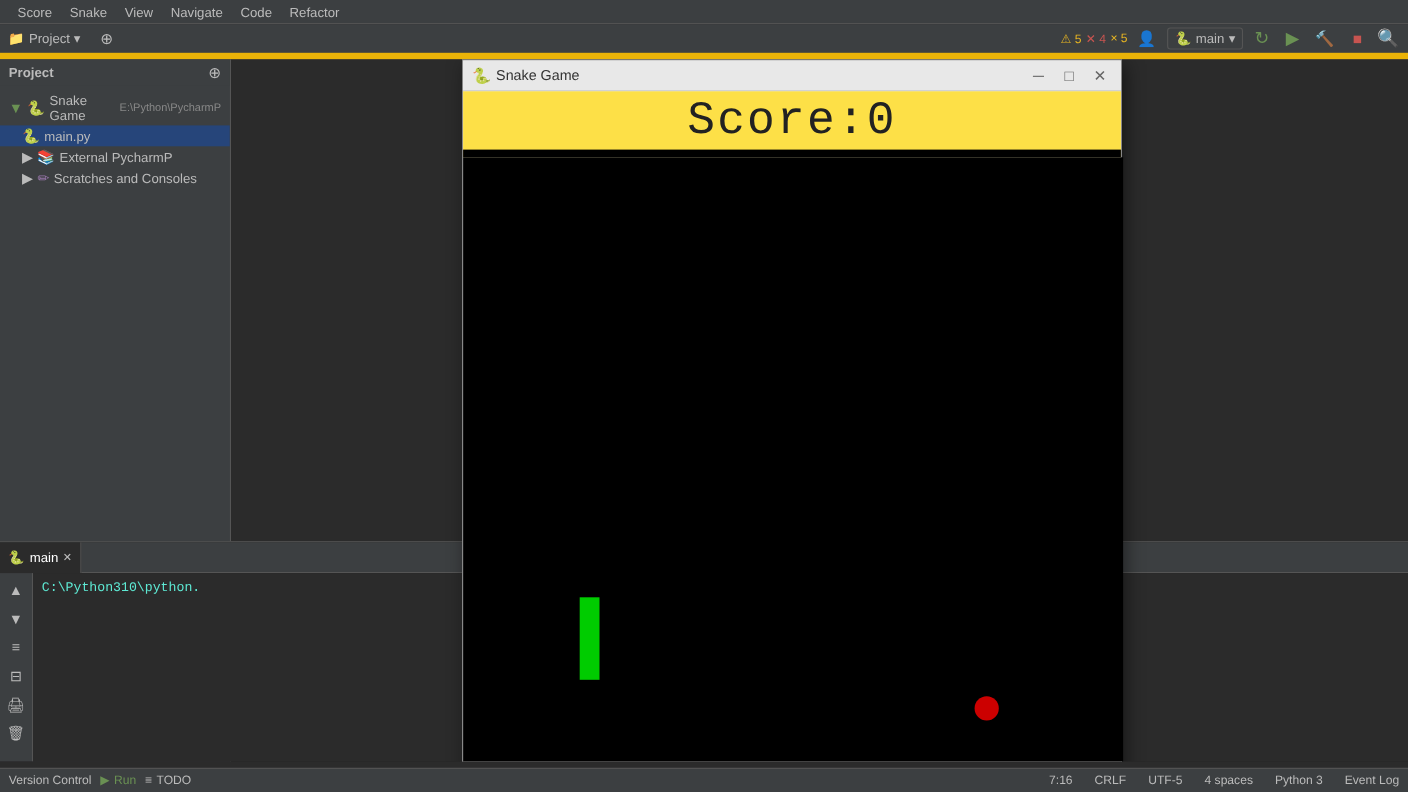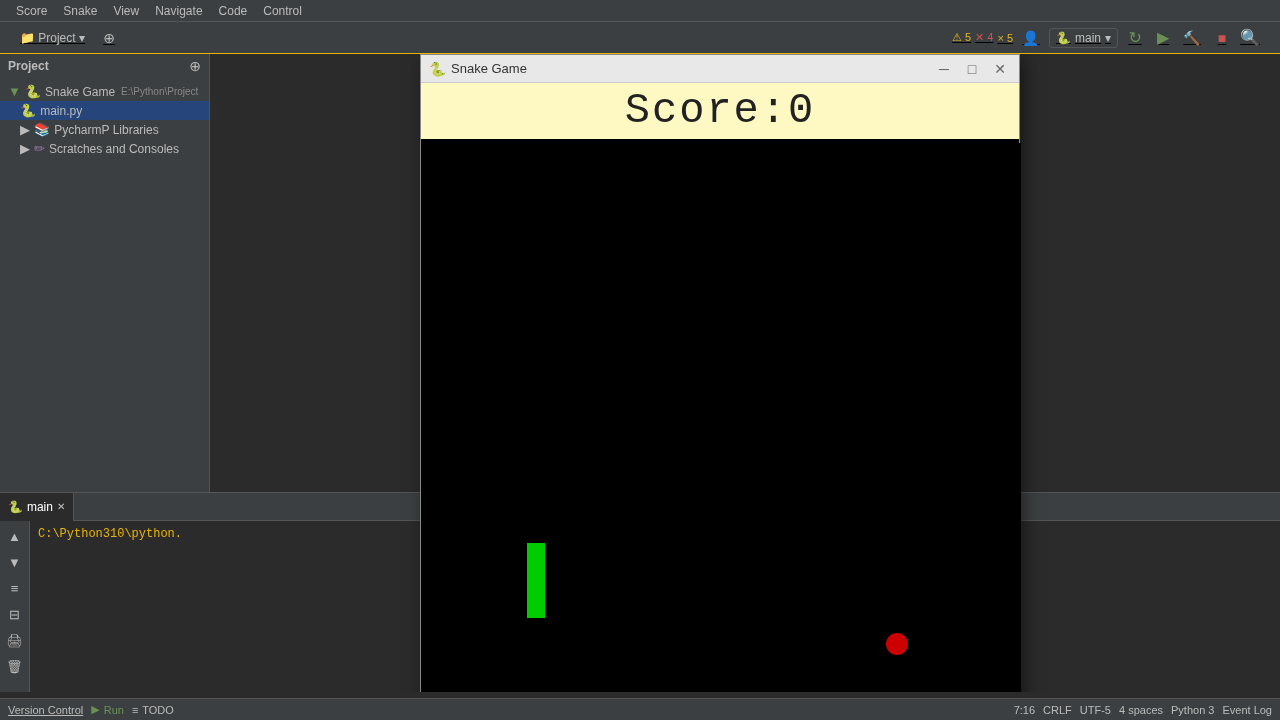--- a/index.html
+++ b/index.html
@@ -361,7 +361,7 @@
   <span class="menu-item">View</span>
   <span class="menu-item">Navigate</span>
   <span class="menu-item">Code</span>
-  <span class="menu-item">Control</span>
+  <span class="menu-item">Refactor</span>
 </div>
 
 <div class="toolbar">

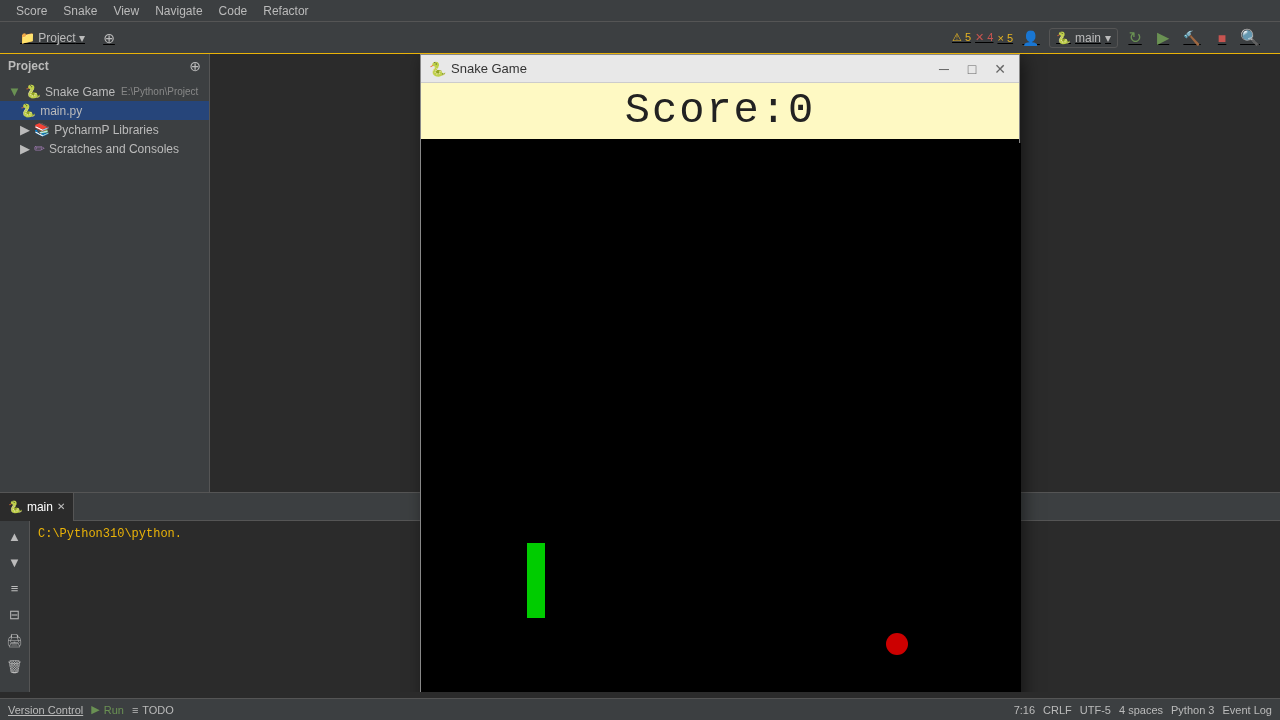--- a/index.html
+++ b/index.html
@@ -34,10 +34,9 @@
       background: #3c3f41;
       display: flex;
       align-items: center;
-      padding: 0 20px;
-      gap: 4px;
-      border-bottom: 1px solid #eab308;
-      text-decoration: underline;
+      padding: 0 8px;
+      gap: 4px;
+      border-bottom: 6px solid #eab308;
     }
     .toolbar-label {
       color: #bbbbbb;

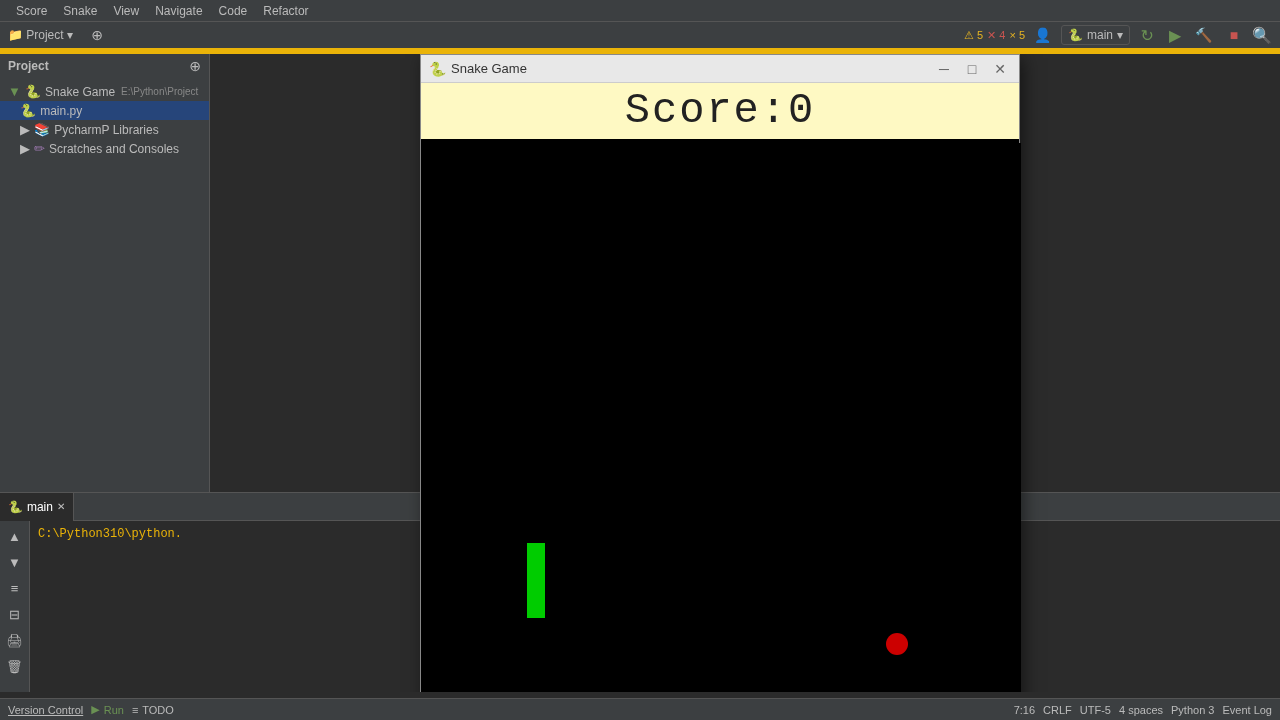--- a/index.html
+++ b/index.html
@@ -402,7 +402,7 @@
         <span class="tree-icon project-icon">▼</span>
         <span class="tree-icon">🐍</span>
         <span>Snake Game</span>
-        <span style="font-size:10px;color:#888;margin-left:2px;">E:\Python\Project</span>
+        <span style="font-size:10px;color:#888;margin-left:2px;">E:\Python\PycharmP</span>
       </div>
 
       <div class="tree-item tree-indent selected">

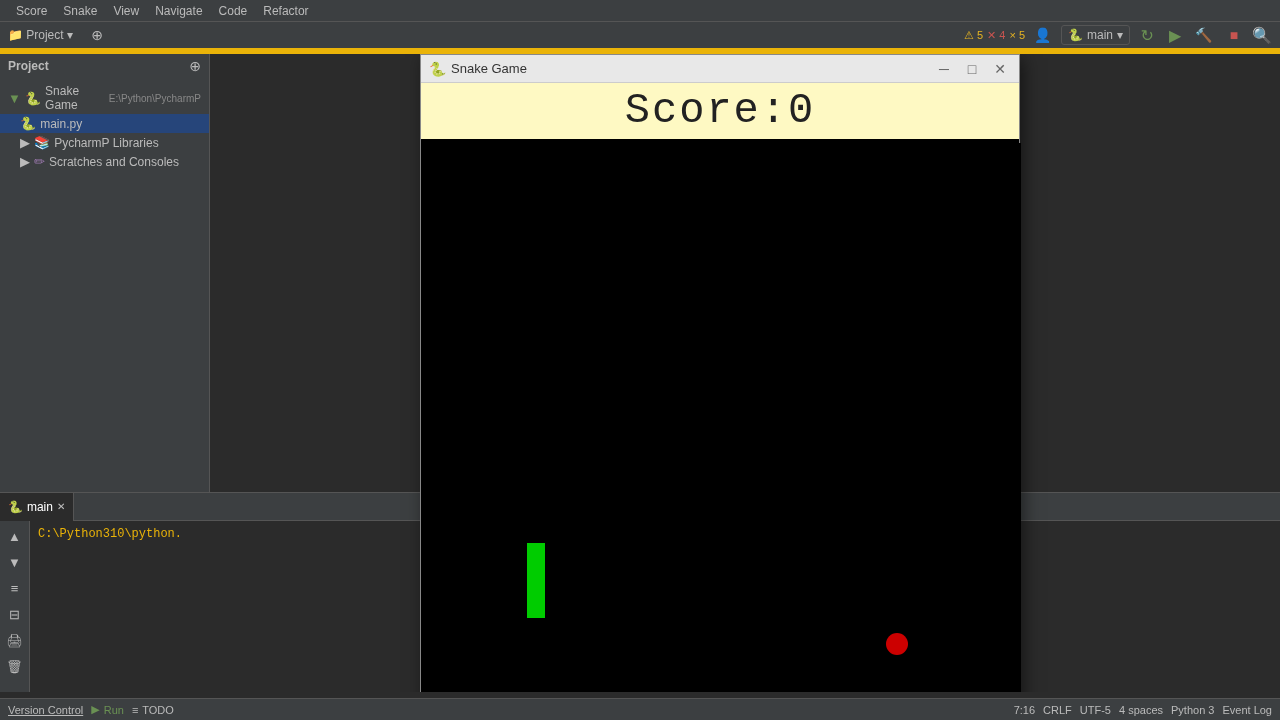--- a/index.html
+++ b/index.html
@@ -320,12 +320,12 @@
       justify-content: center;
     }
     .game-score-area {
-      background: #fef9c3;
+      background: #fde047;
       height: 60px;
       display: flex;
       align-items: center;
       justify-content: center;
-      border-bottom: 4px solid #000000;
+      border-bottom: 7px solid #000000;
     }
     .game-score {
       font-family: 'Courier New', monospace;

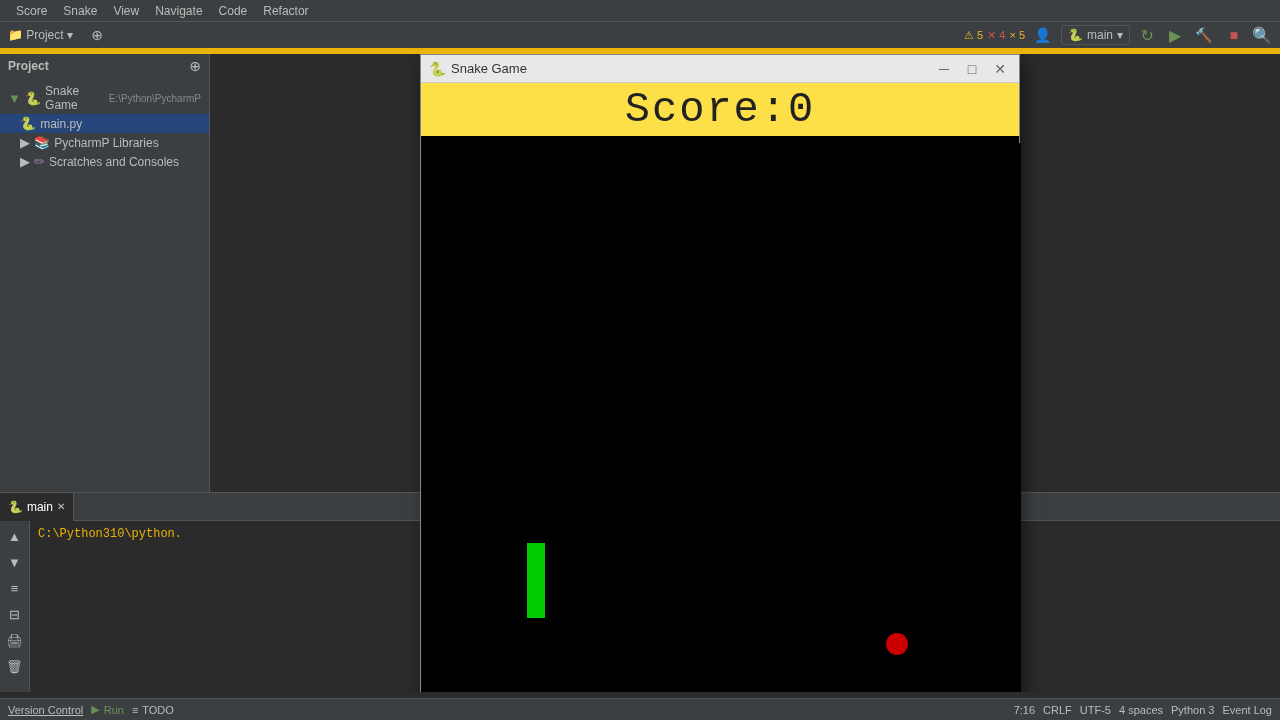--- a/index.html
+++ b/index.html
@@ -413,7 +413,7 @@
       <div class="tree-item tree-indent">
         <span class="tree-icon">▶</span>
         <span class="tree-icon lib-icon">📚</span>
-        <span>PycharmP Libraries</span>
+        <span>External PycharmP</span>
       </div>
 
       <div class="tree-item tree-indent">

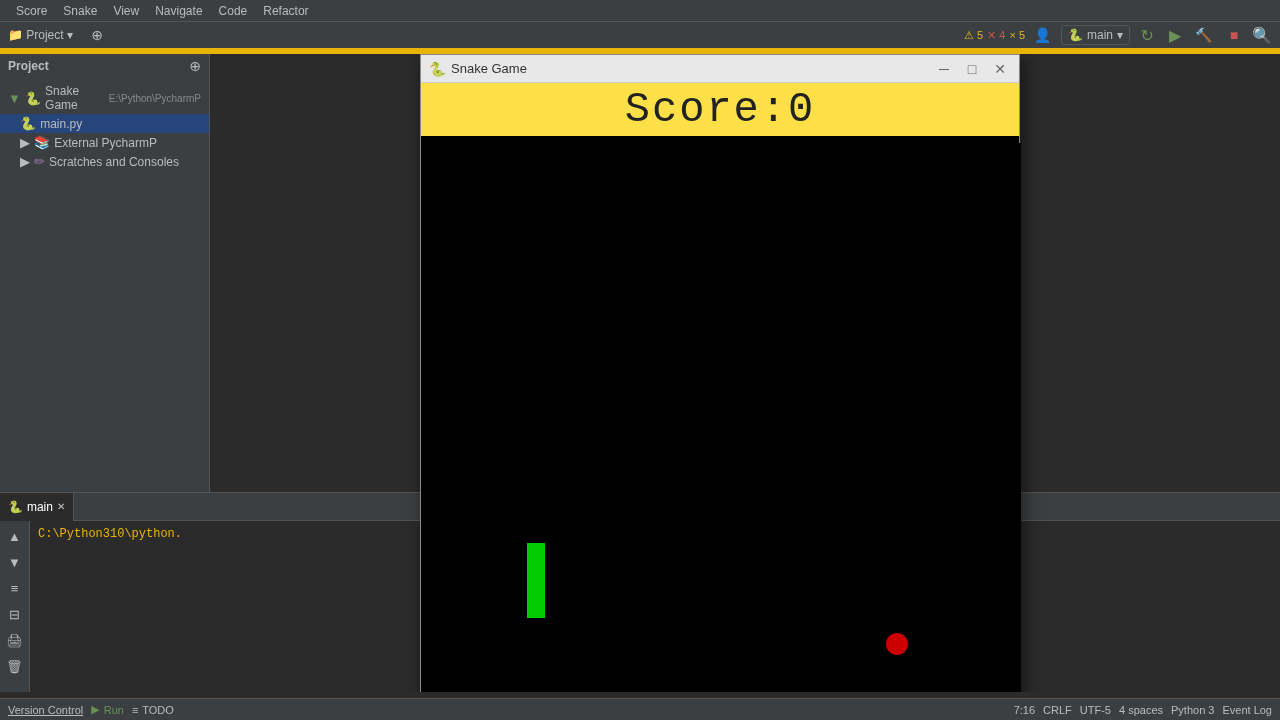--- a/index.html
+++ b/index.html
@@ -236,7 +236,7 @@
       padding: 6px 8px;
       overflow: auto;
     }
-    .terminal-path { color: #eab308; }
+    .terminal-path { color: #5eead4; }
 
     
     .status-bar {

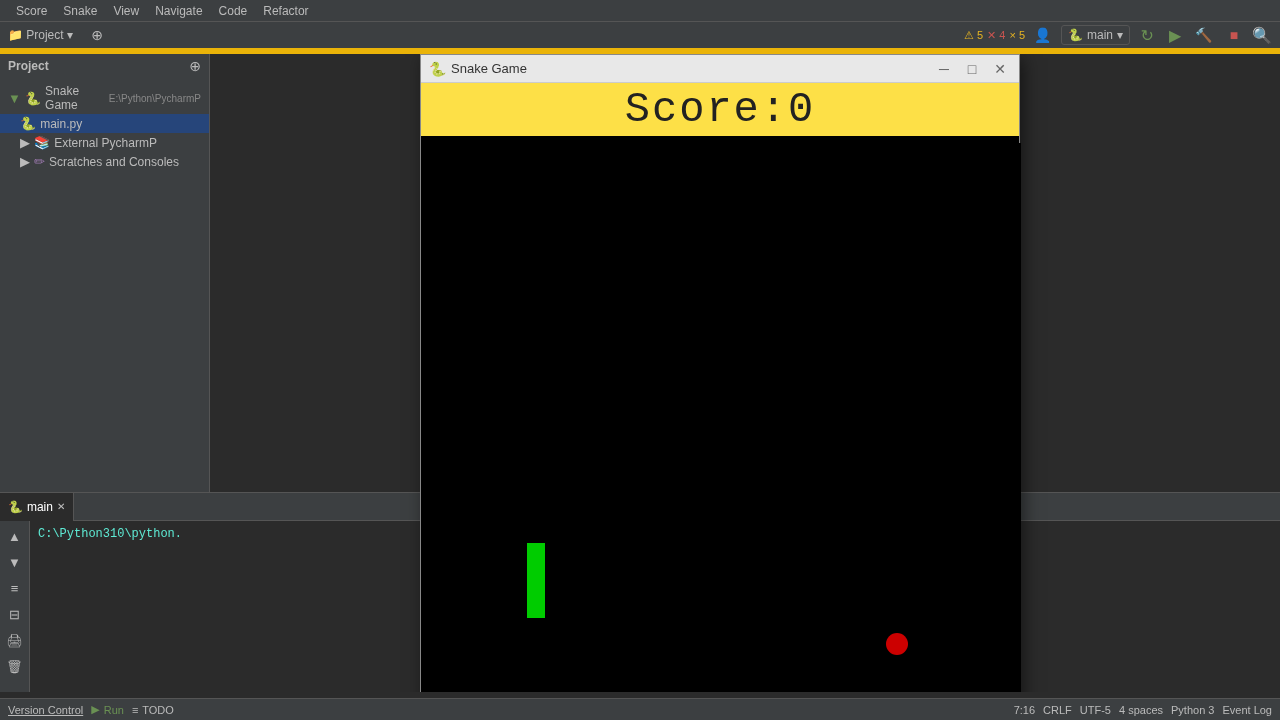--- a/index.html
+++ b/index.html
@@ -261,7 +261,6 @@
       align-items: center;
       gap: 4px;
       cursor: pointer;
-      text-decoration: underline;
     }
     .status-run {
       display: flex;

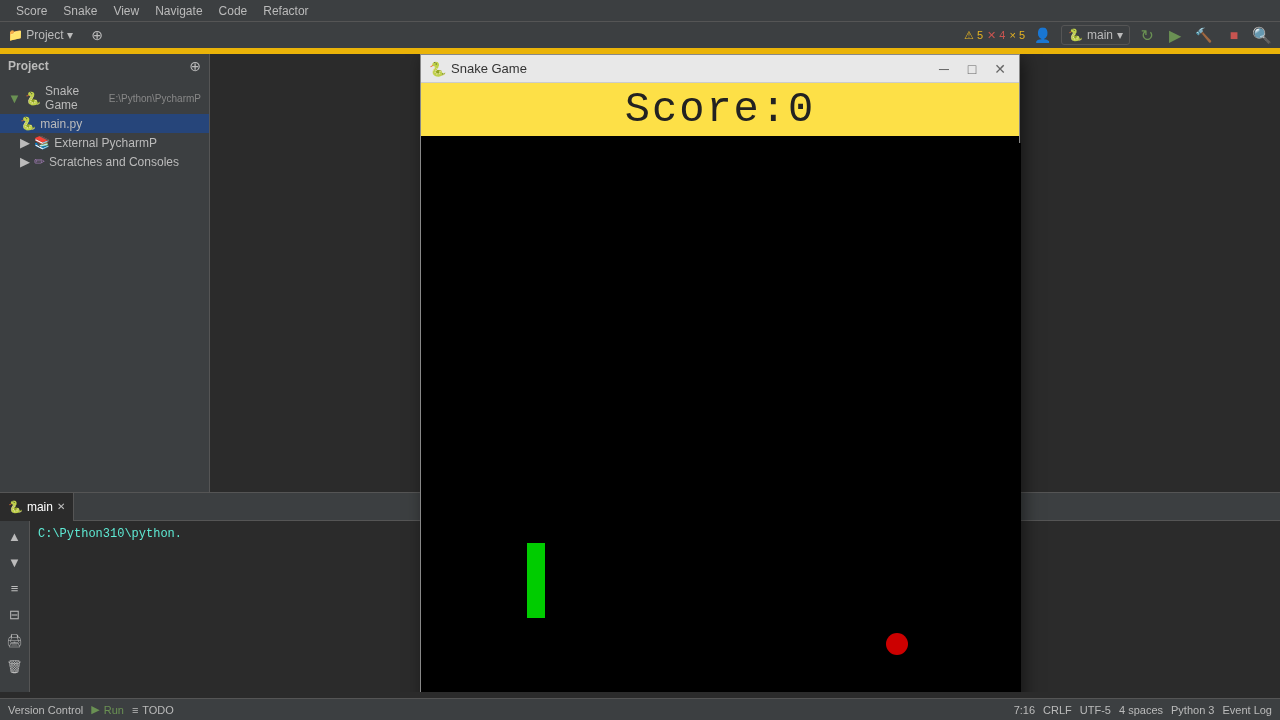--- a/index.html
+++ b/index.html
@@ -255,7 +255,7 @@
       border-top: 1px solid #555;
     }
     .status-left { display: flex; align-items: center; gap: 8px; }
-    .status-right { margin-left: auto; display: flex; align-items: center; gap: 8px; }
+    .status-right { margin-left: auto; display: flex; align-items: center; gap: 20px; }
     .status-vcs {
       display: flex;
       align-items: center;

